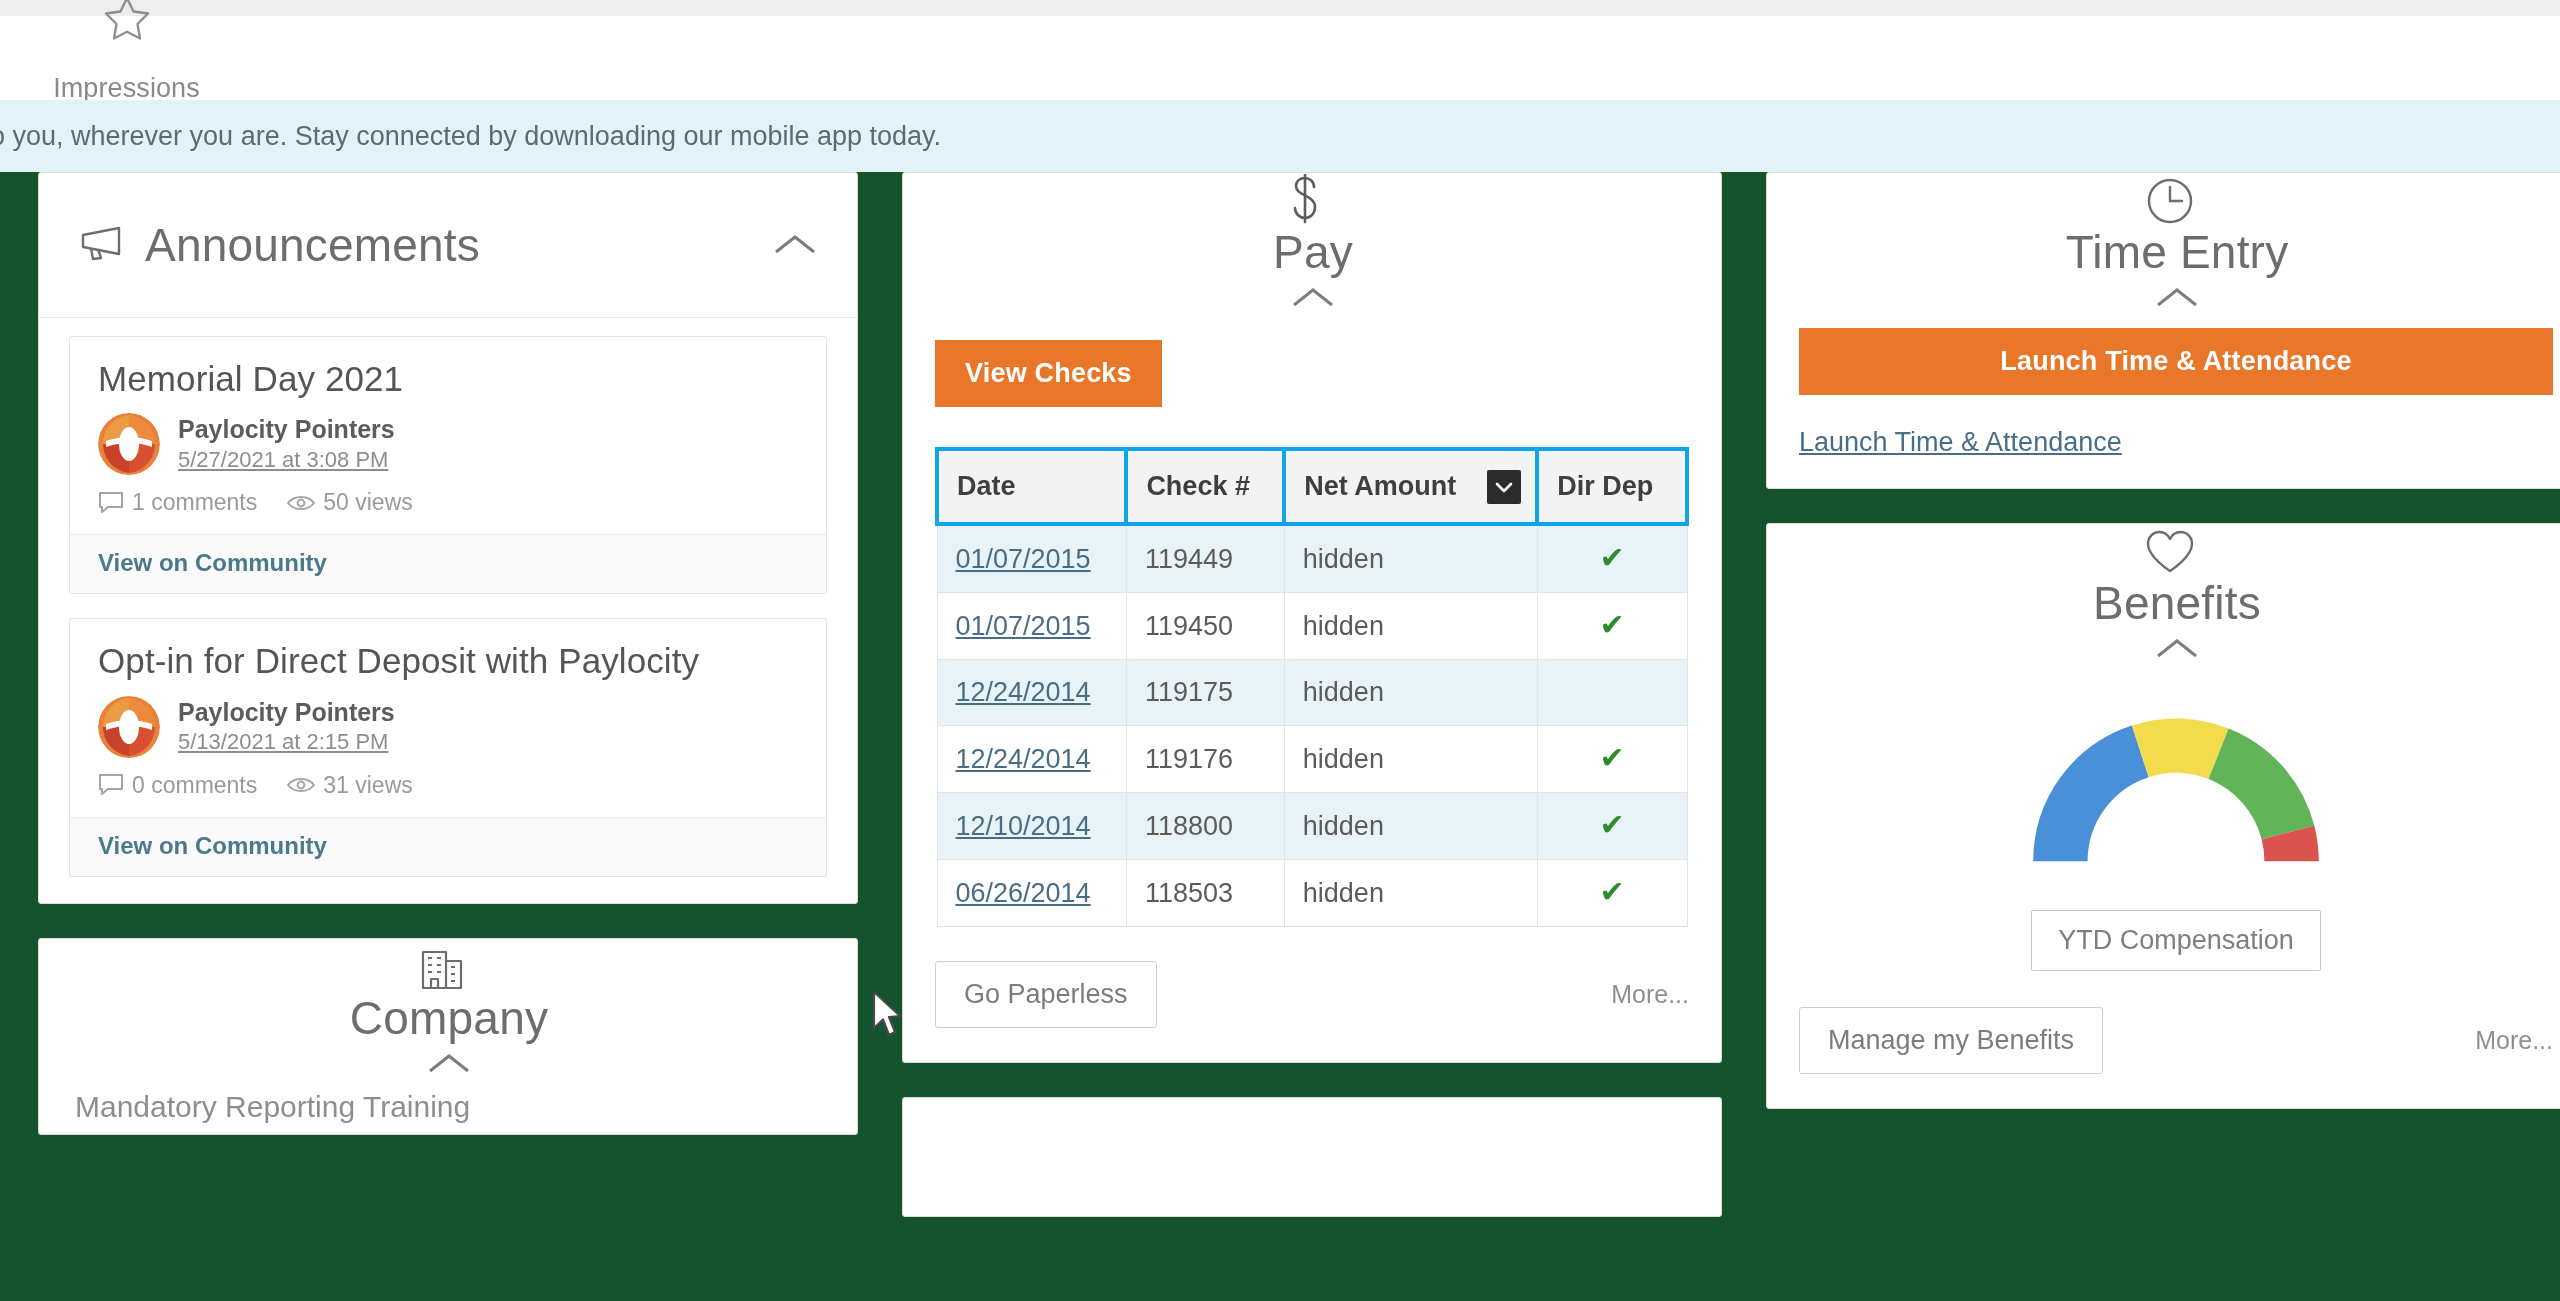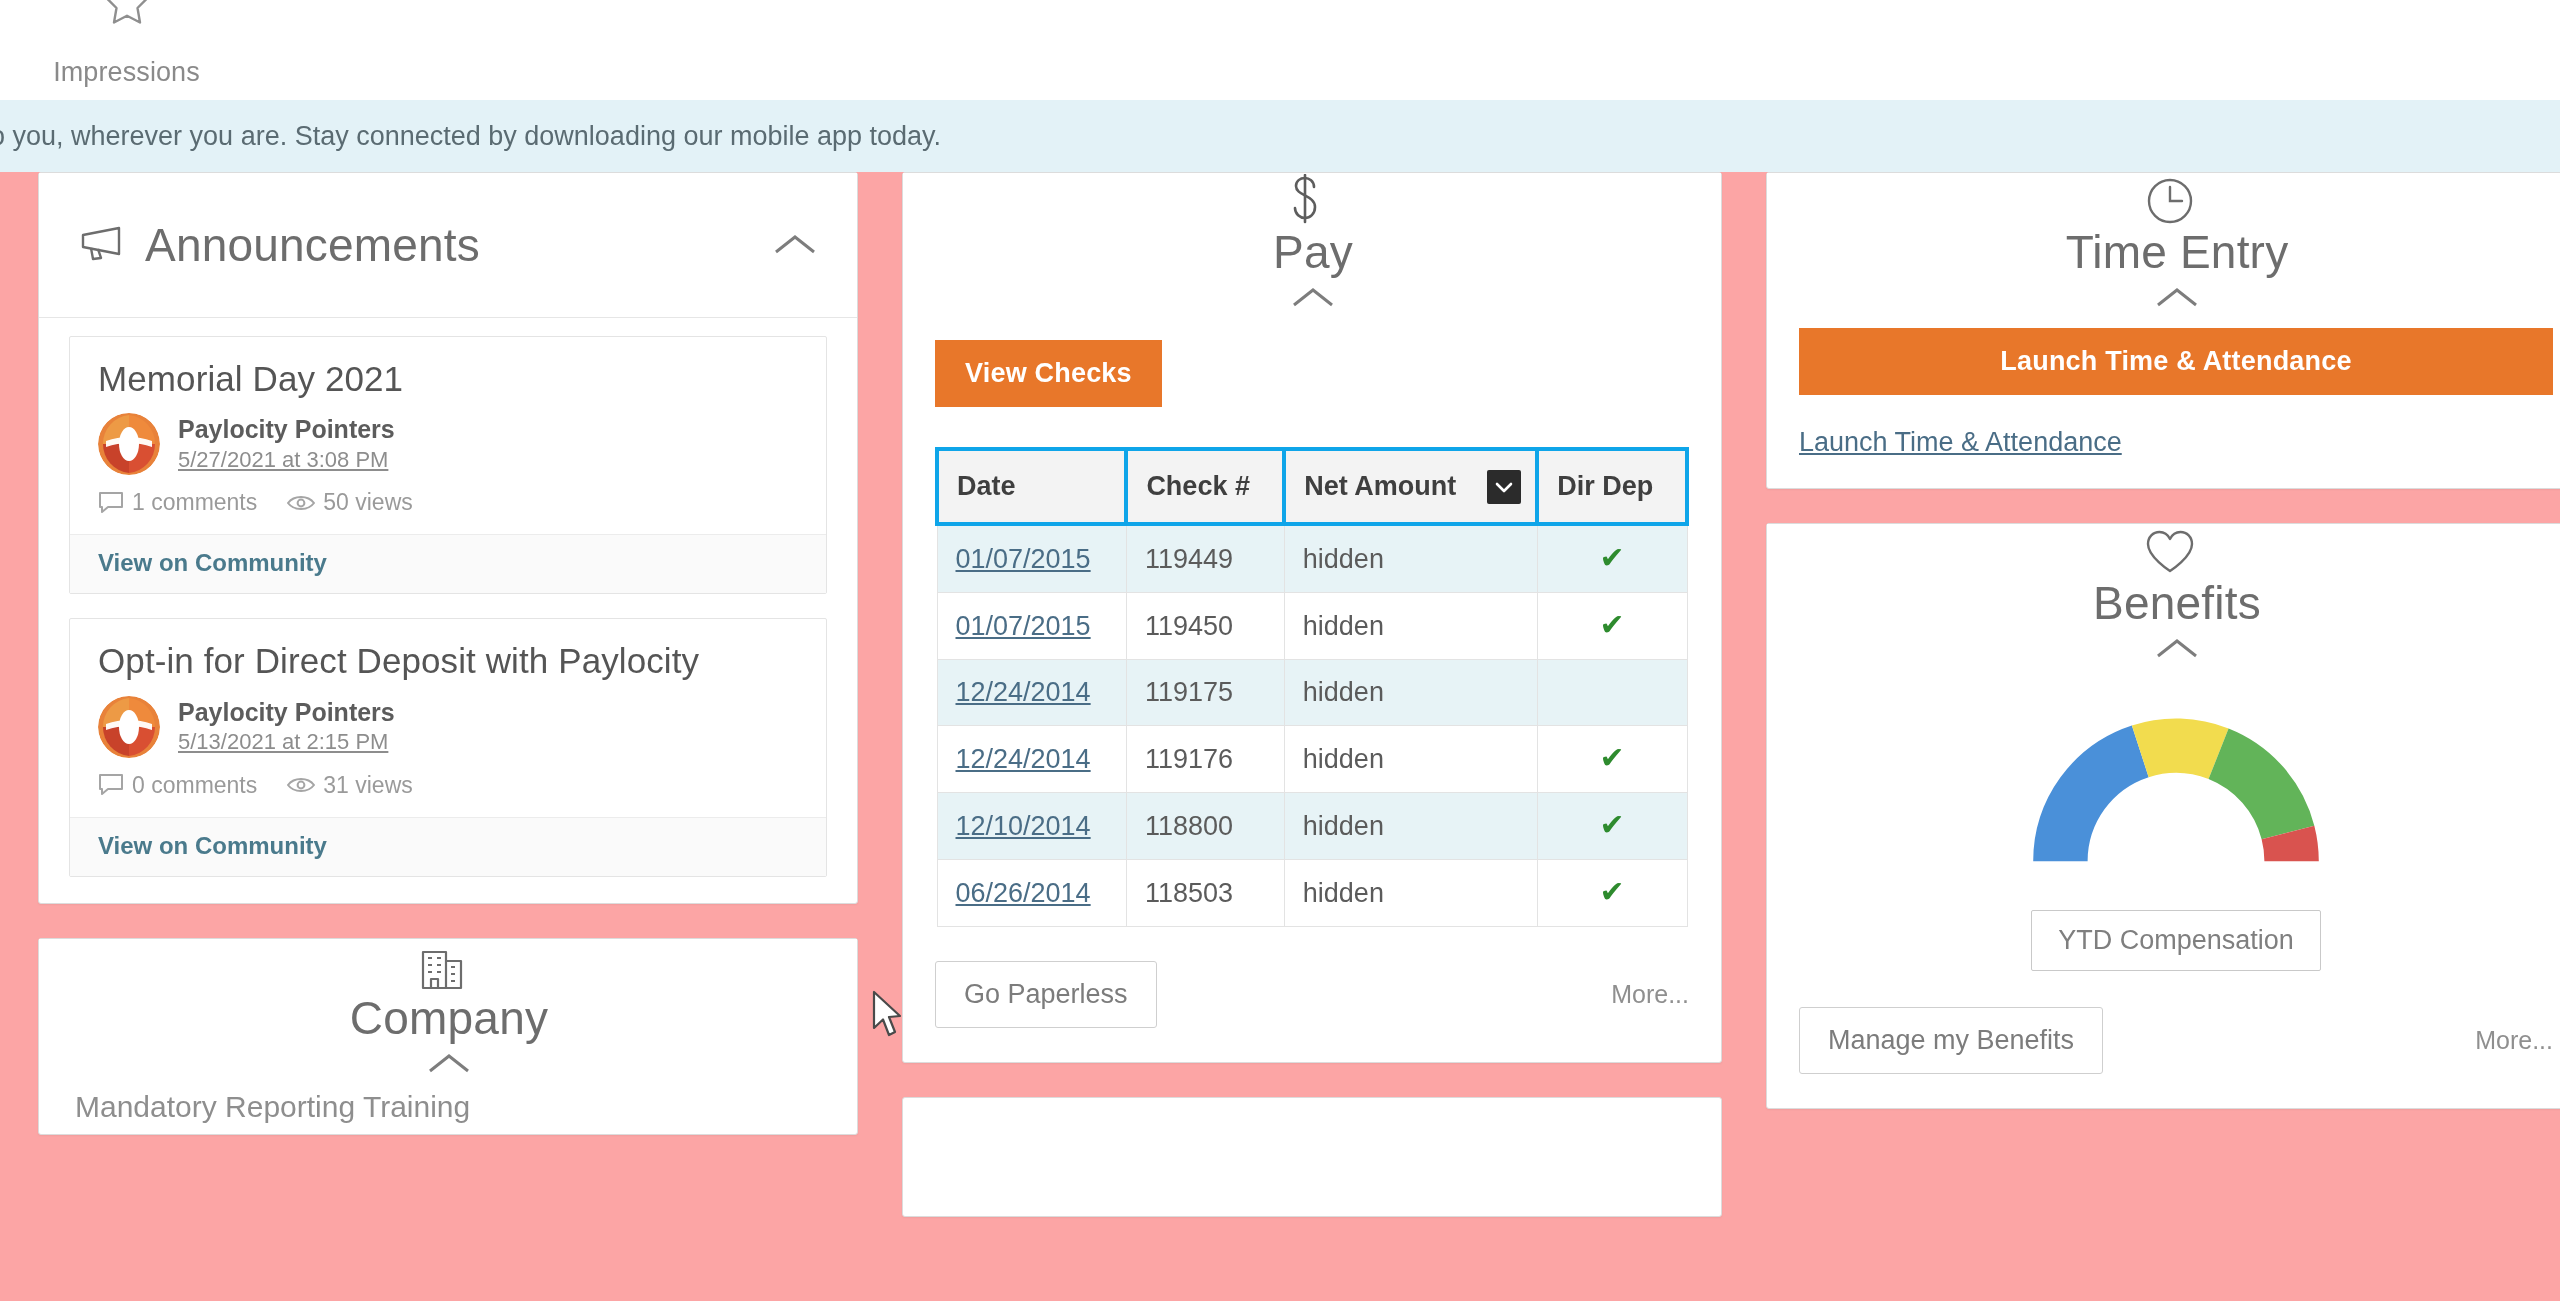--- a/index.html
+++ b/index.html
@@ -20,7 +20,7 @@
   
   .topnav {
     position: absolute;
-    left: 0; top: 0;
+    left: 0; top: 16px;
     width: 2560px;
     height: 100px;
     background: #ffffff;

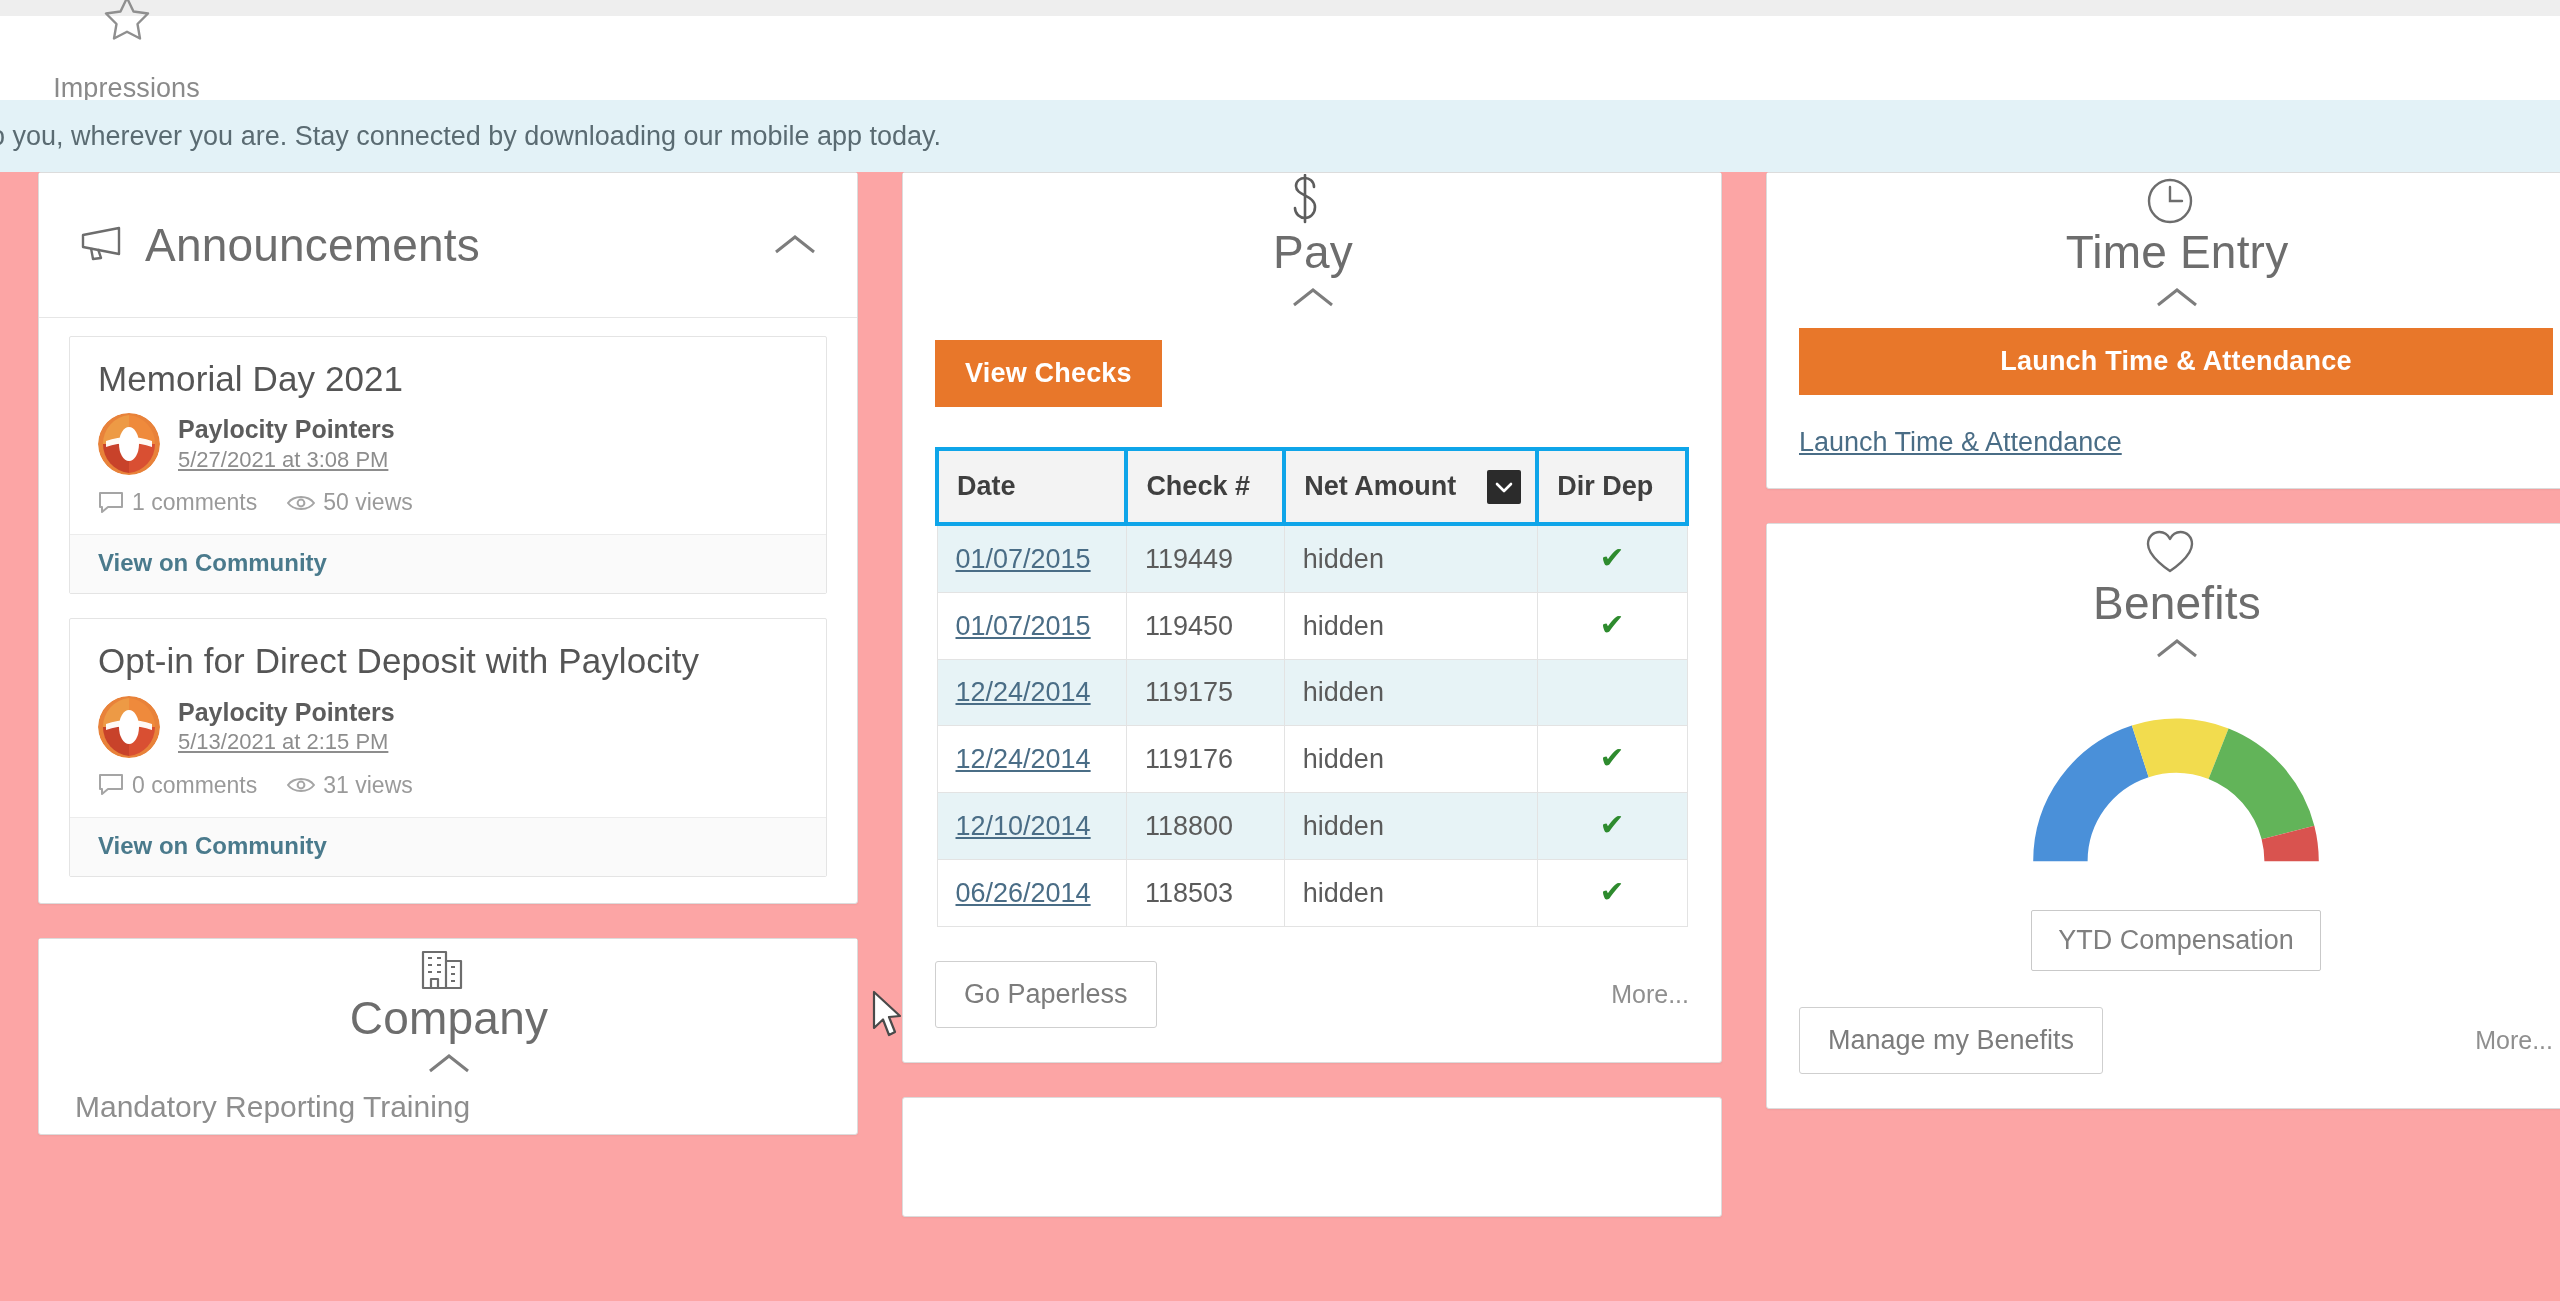--- a/index.html
+++ b/index.html
@@ -85,7 +85,7 @@
     left: 0; top: 172px;
     width: 2560px;
     height: 1129px;
-    background: #fca5a5;
+    background: #14532d;
   }
 
   .col {

